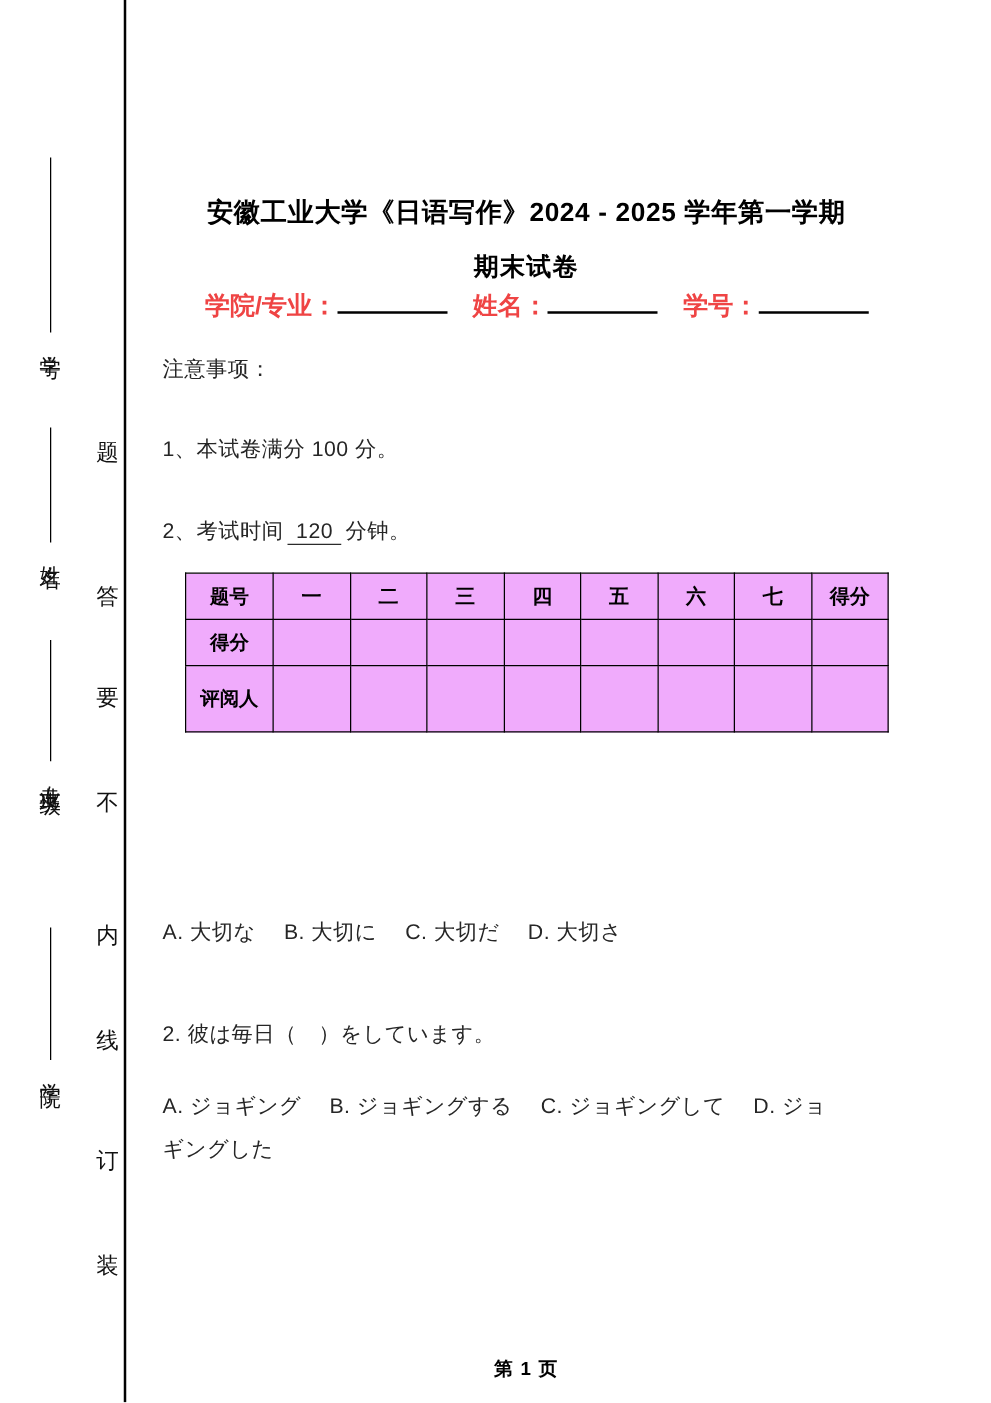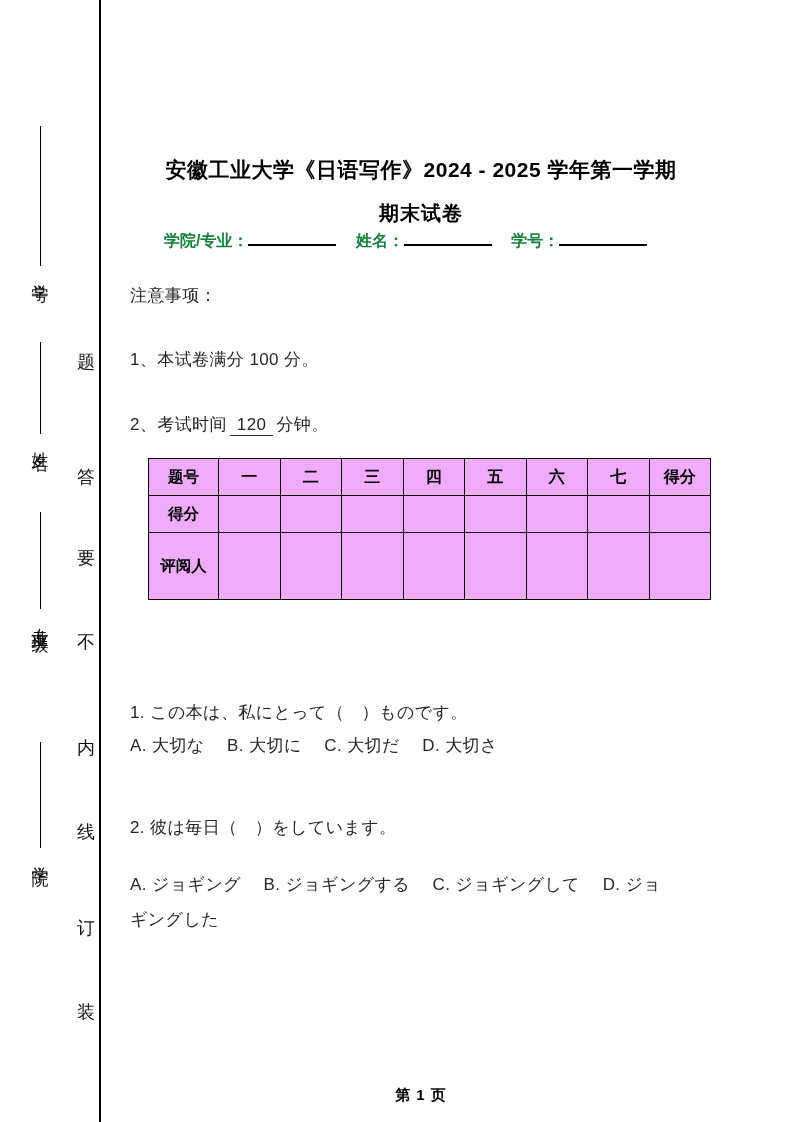--- a/index.html
+++ b/index.html
@@ -27,7 +27,7 @@
   .t1 { top:128px; font-size:21px; letter-spacing:0.5px; }
   .t2 { top:172px; font-size:20px; letter-spacing:1px; }
 
-  .info { position:absolute; top:231px; left:34px; font-size:16px; font-weight:bold; color:#15803d; white-space:nowrap; }
+  .info { position:absolute; top:231px; left:34px; font-size:20px; font-weight:bold; color:#ef4444; white-space:nowrap; }
   .info .blank { display:inline-block; width:88px; border-bottom:2px solid #000; height:0.9em; margin-right:15px; }
 
   .cline { position:absolute; left:0; font-size:17px; color:#262626; letter-spacing:0.4px; white-space:nowrap; }

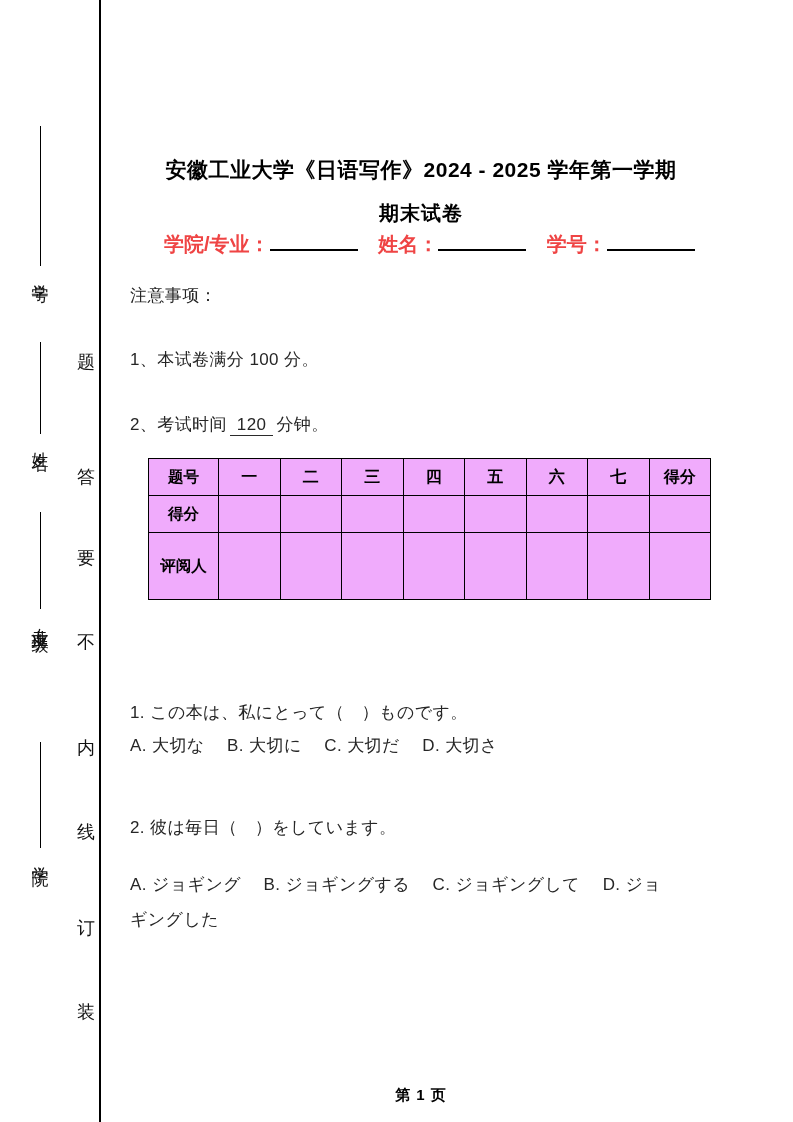--- a/index.html
+++ b/index.html
@@ -38,7 +38,7 @@
   .score-table td { border:1.6px solid #000; width:61.5px; height:37px; text-align:center; font-size:16px; vertical-align:middle; background:#f0abfc; }
   .score-table td.hcol { width:70px; font-weight:bold; font-size:15.5px; }
   .score-table tr.hrow td { font-weight:bold; }
-  .score-table tr.rrow td { height:67px; }
+  .score-table tr.rrow td { height:53px; }
 
   .sec1{top:614px} .sec2{top:654px}
   .q1{top:701px} .q1o{top:734px} .q2{top:816px} .q2o1{top:873px} .q2o2{top:908px} .q3{top:962px}

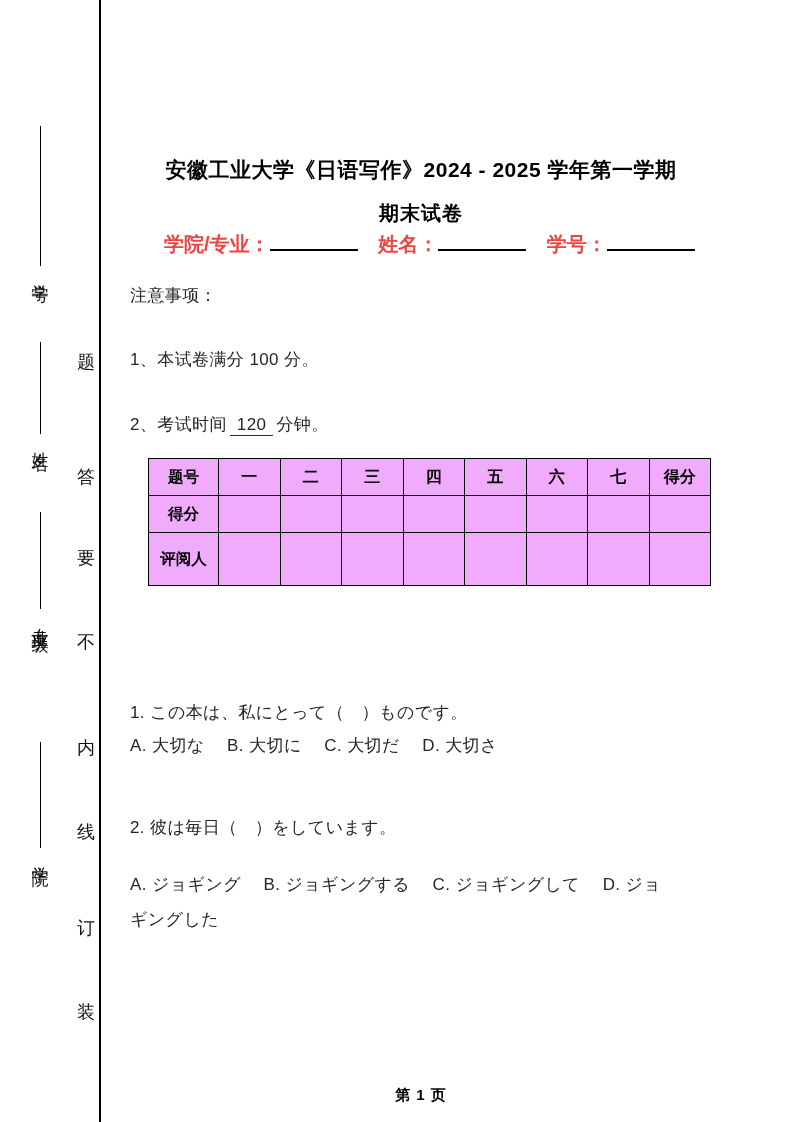--- a/index.html
+++ b/index.html
@@ -134,7 +134,6 @@
     </table>
 
 
-    <p class="cline q1">1. この本は、私にとって（　）ものです。</p>
     <p class="cline q1o">A. 大切な　 B. 大切に　 C. 大切だ　 D. 大切さ</p>
     <p class="cline q2">2. 彼は毎日（　）をしています。</p>
     <p class="cline q2o1">A. ジョギング　 B. ジョギングする　 C. ジョギングして　 D. ジョ</p>

